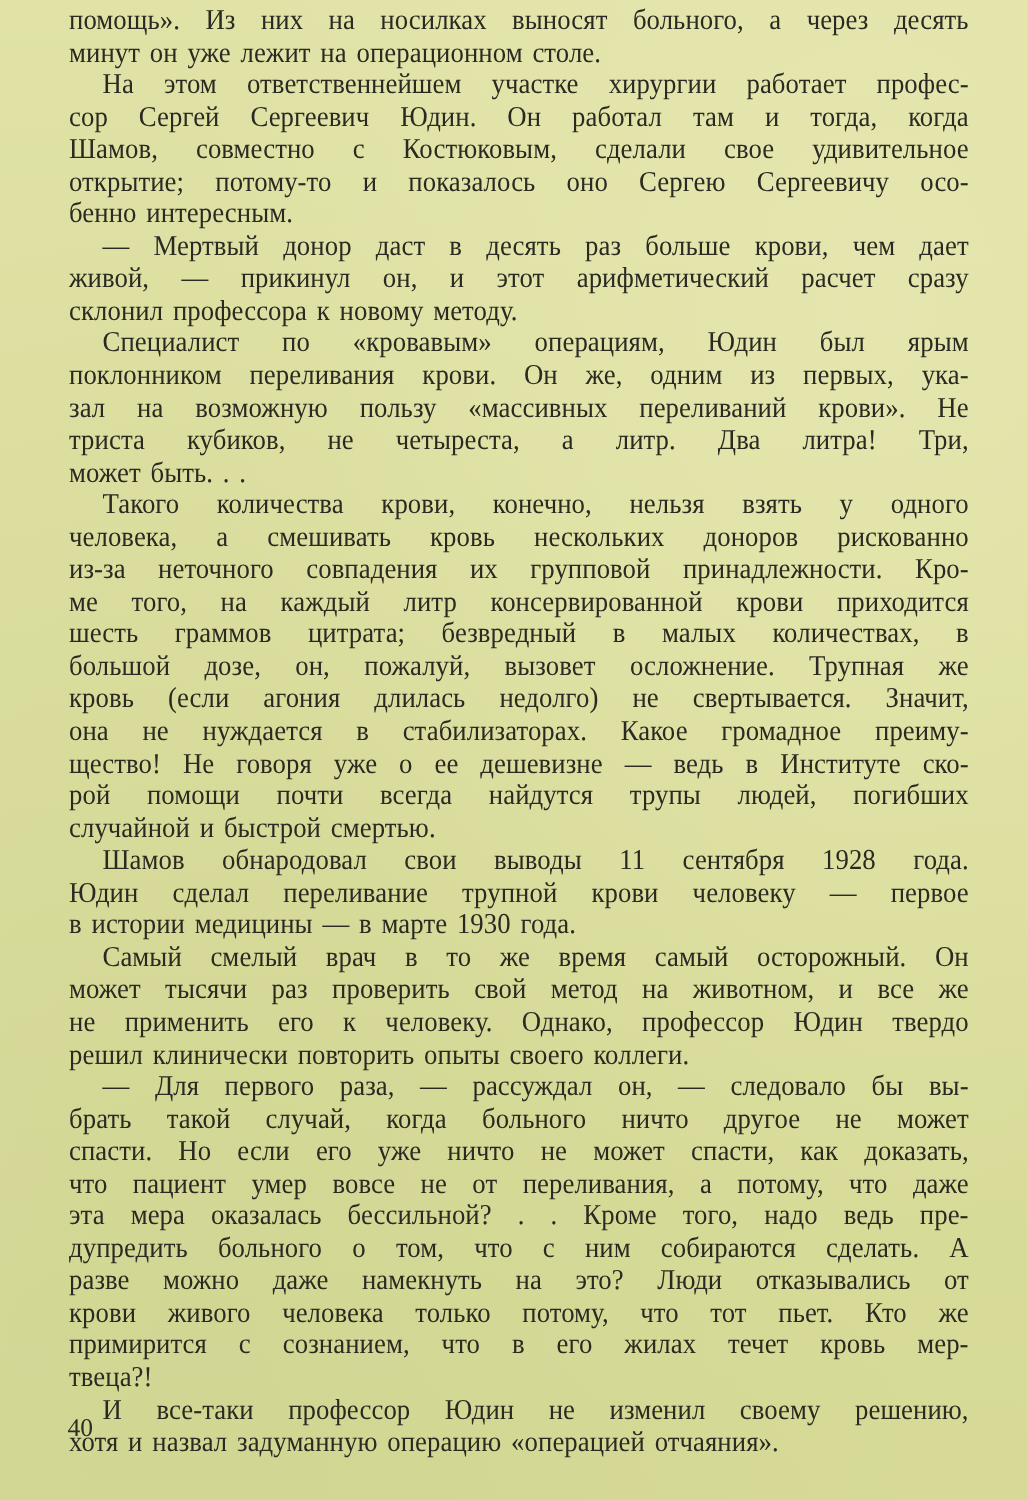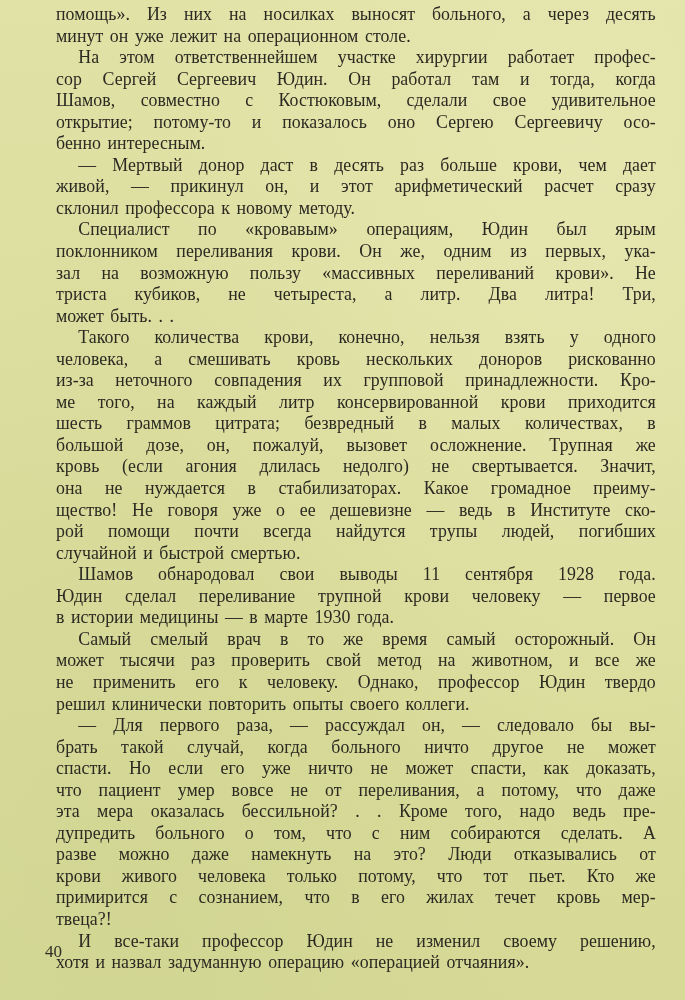--- a/index.html
+++ b/index.html
@@ -21,7 +21,7 @@
   }
   .page {
     position: absolute;
-    left: 56px;
+    left: 46px;
     top: 3px;
     width: 600px;
   }

